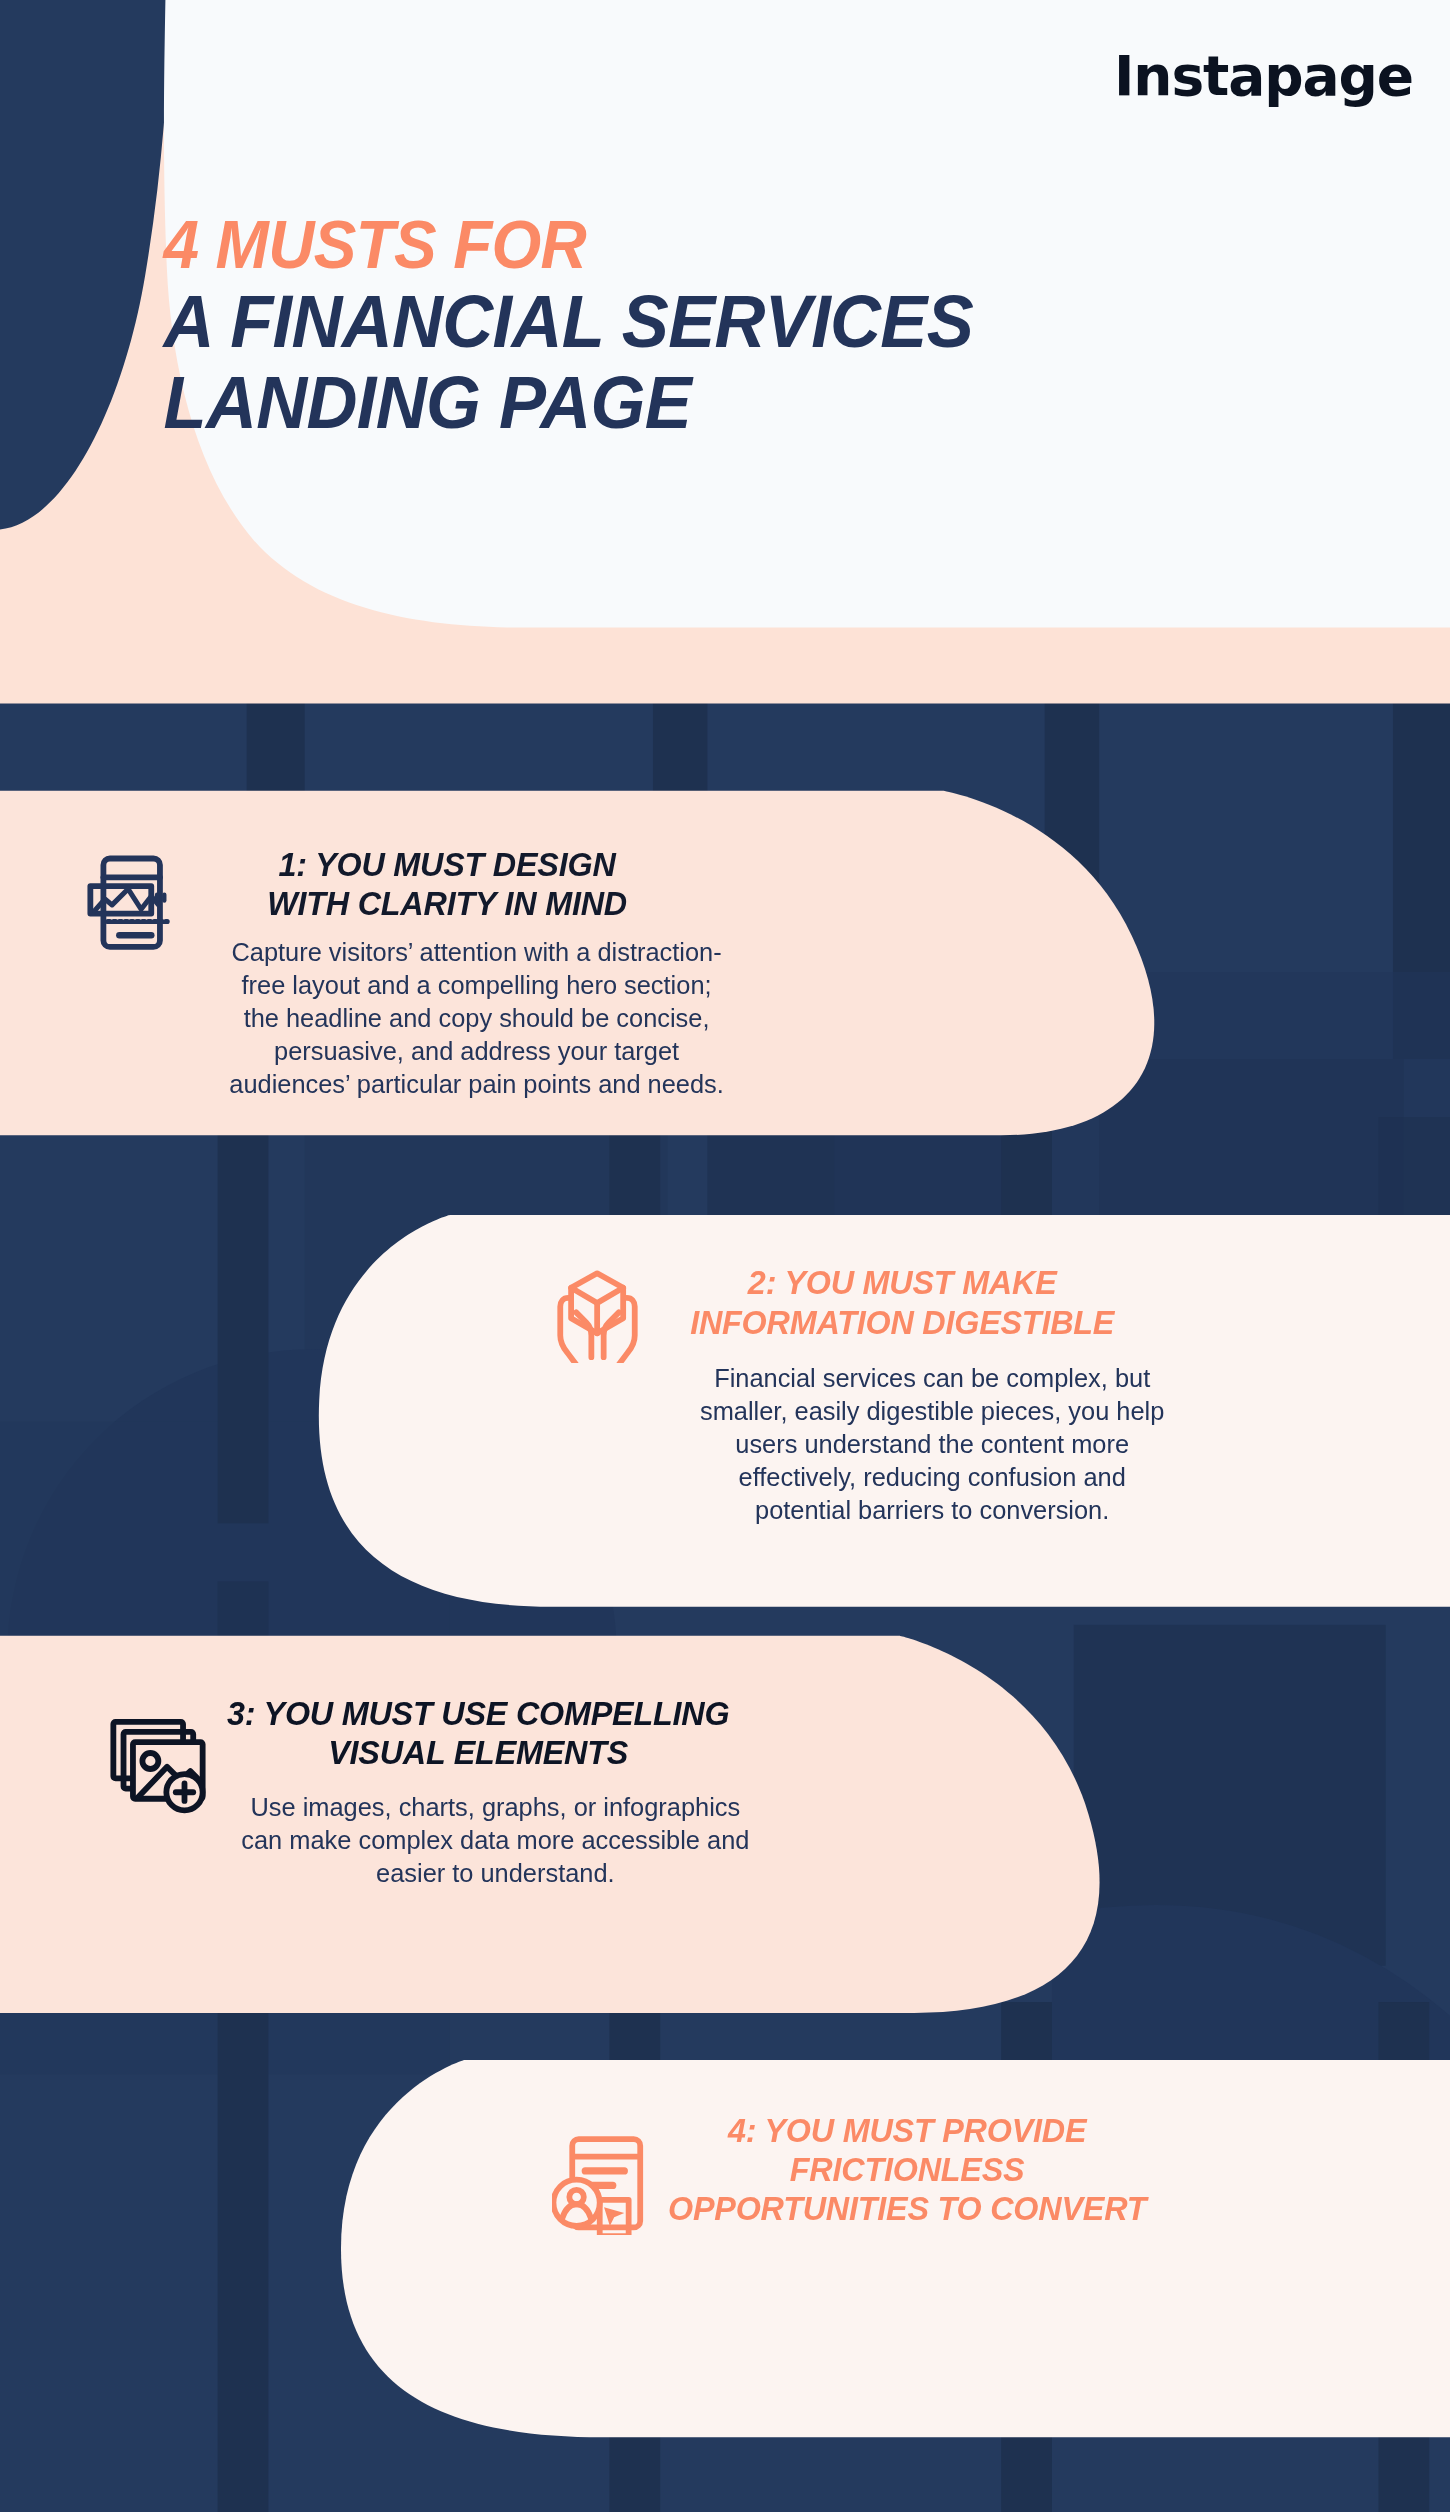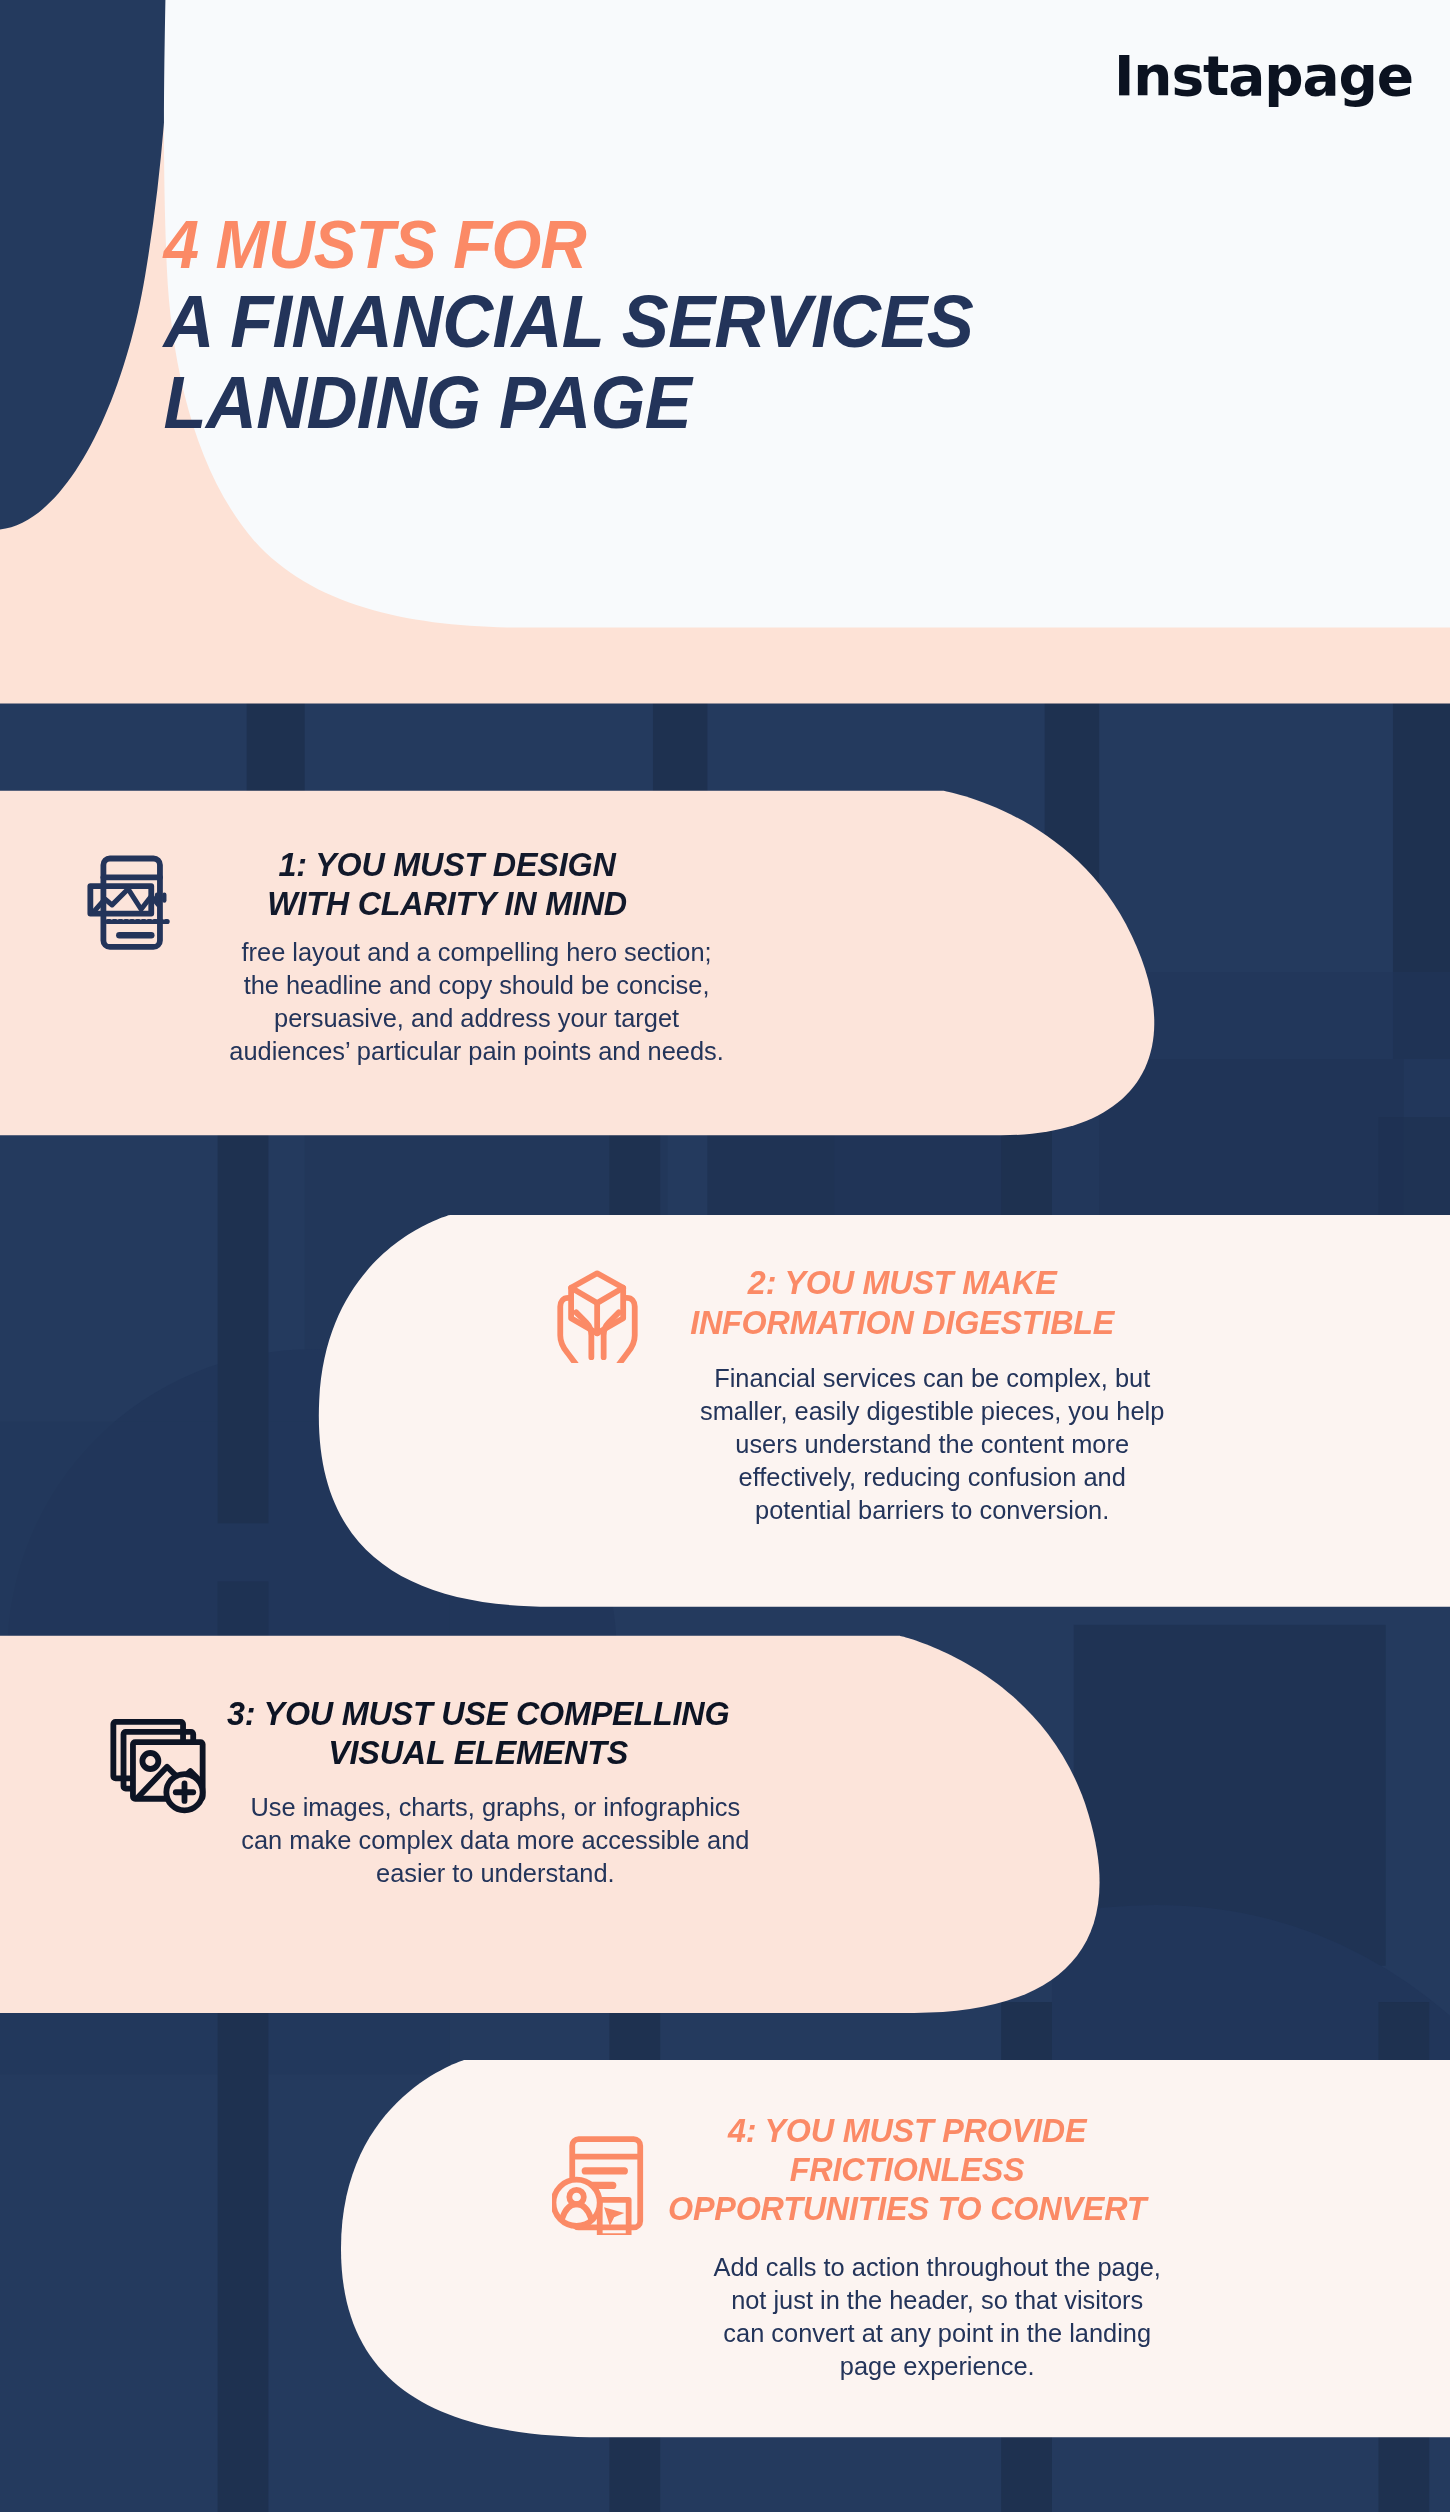--- a/index.html
+++ b/index.html
@@ -185,6 +185,7 @@
           <span class="ln">WITH CLARITY IN MIND</span>
         </div>
         <div class="c-body">
+          <span class="ln">Capture visitors’ attention with a distraction-</span>
           <span class="ln">free layout and a compelling hero section;</span>
           <span class="ln">the headline and copy should be concise,</span>
           <span class="ln">persuasive, and address your target</span>

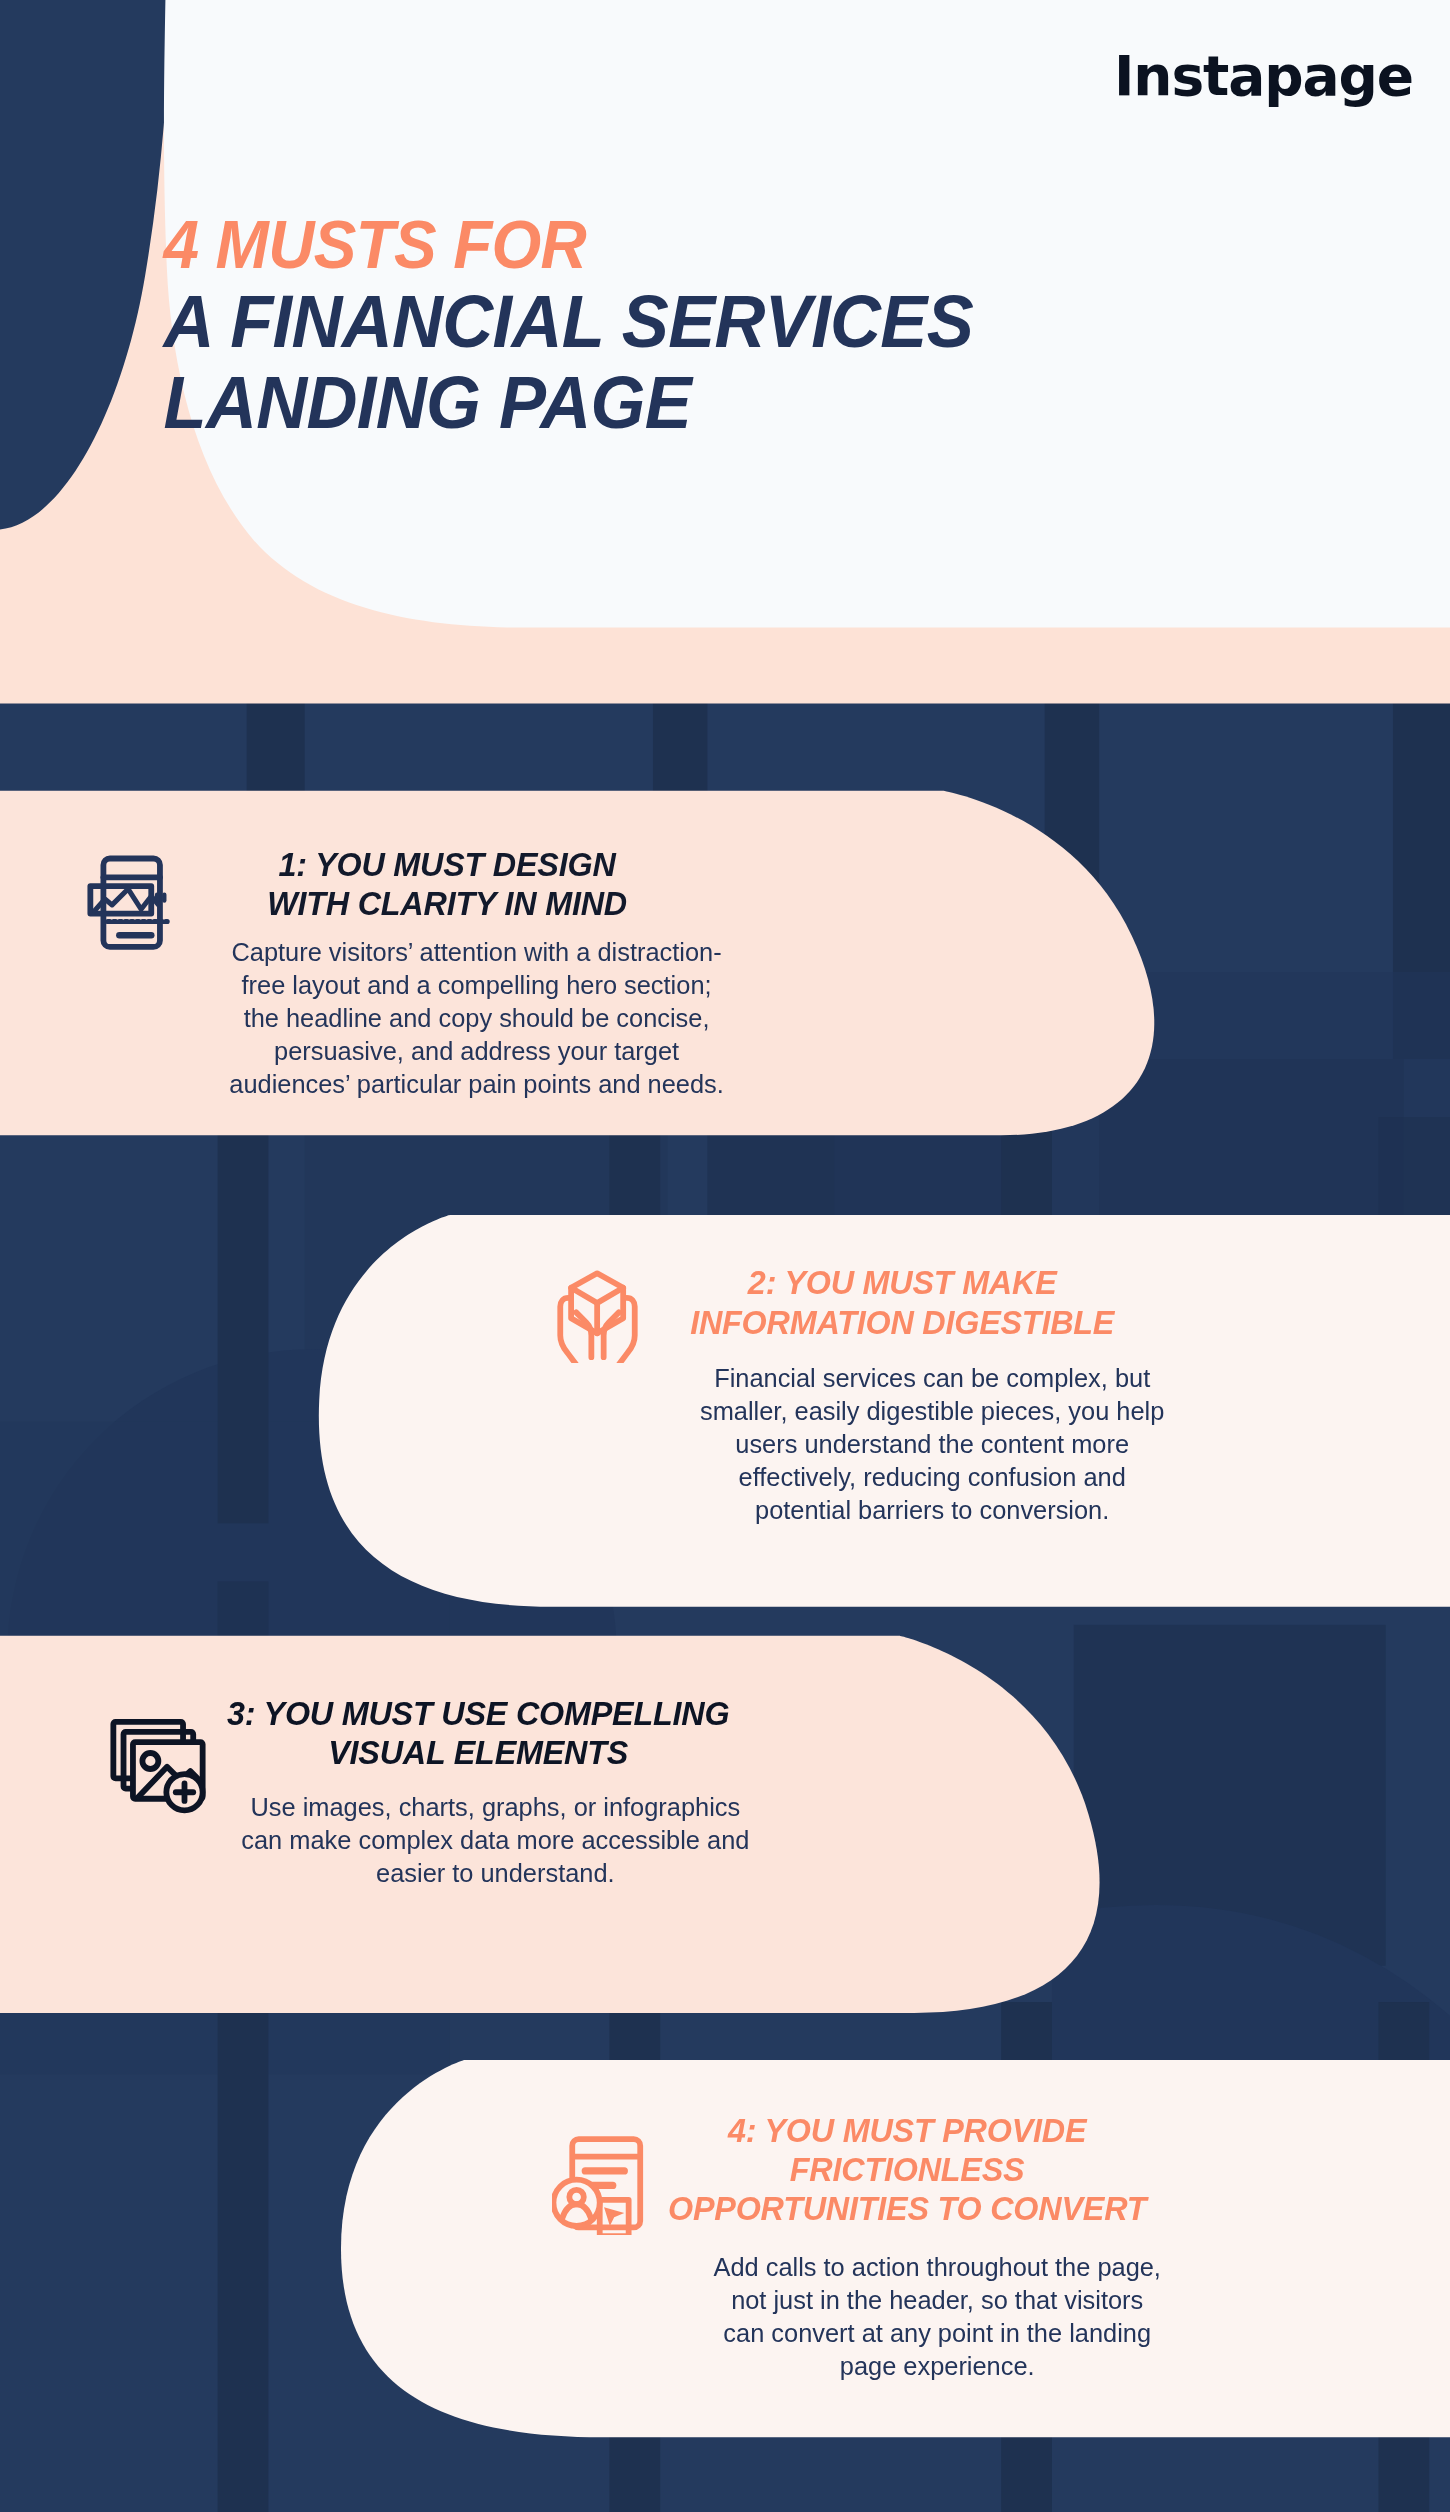--- a/index.html
+++ b/index.html
@@ -274,12 +274,6 @@
           <span class="ln">FRICTIONLESS</span>
           <span class="ln">OPPORTUNITIES TO CONVERT</span>
         </div>
-        <div class="c-body">
-          <span class="ln">Add calls to action throughout the page,</span>
-          <span class="ln">not just in the header, so that visitors</span>
-          <span class="ln">can convert at any point in the landing</span>
-          <span class="ln">page experience.</span>
-        </div>
       </div>
     </div>
   </div>

